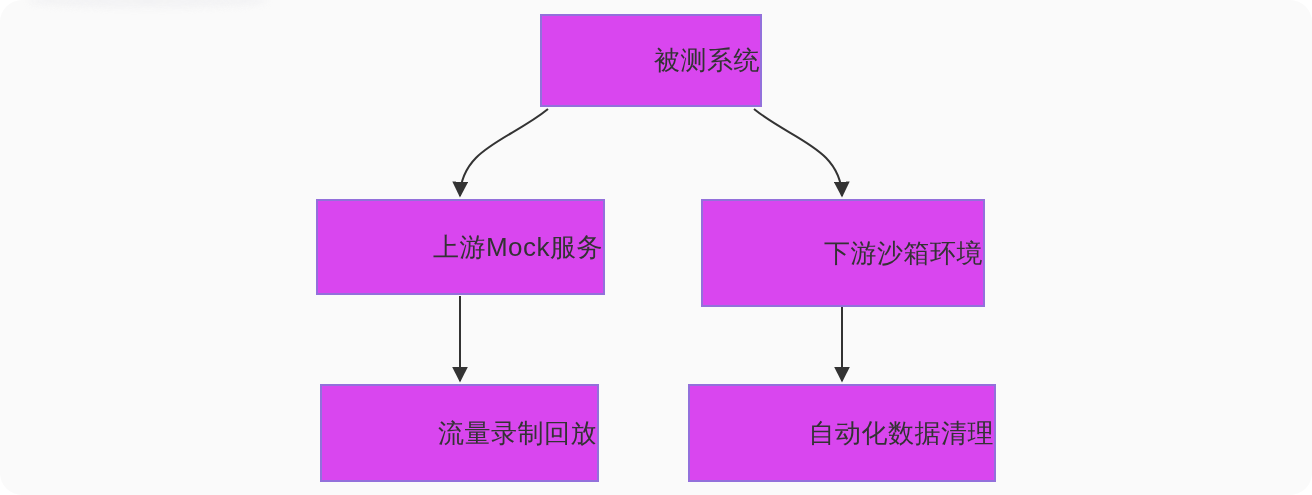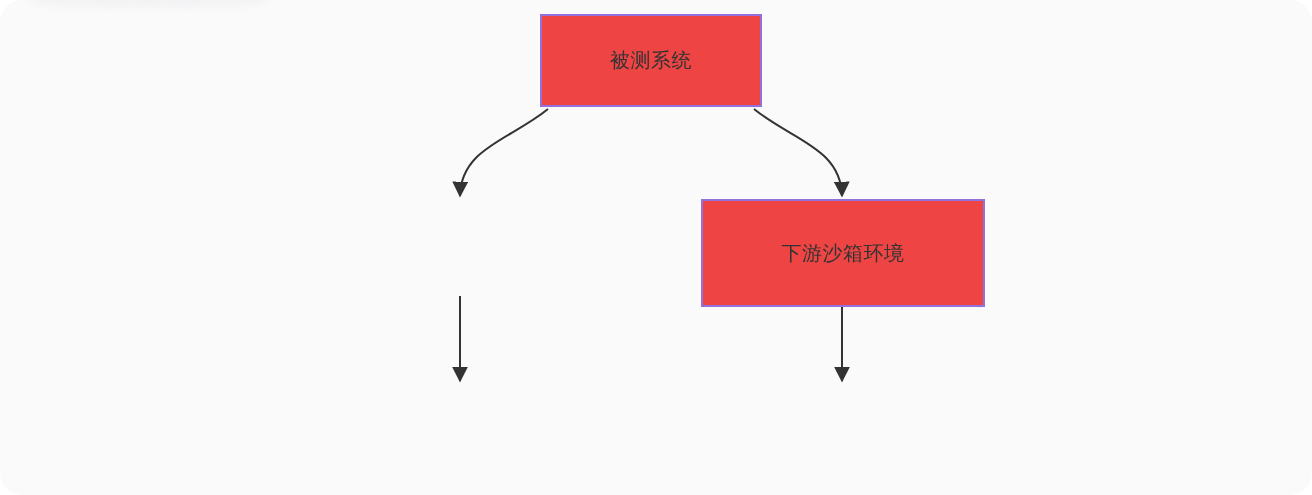--- a/index.html
+++ b/index.html
@@ -37,13 +37,13 @@
   .node {
     position: absolute;
     box-sizing: border-box;
-    background: #ef4444;
+    background: #d946ef;
     border: 2px solid #9370DB;
     color: #333333;
-    font-size: 20px;
+    font-size: 26px;
     display: flex;
     align-items: center;
-    justify-content: center;
+    justify-content: flex-end;
     text-align: center;
     letter-spacing: 0.5px;
   }

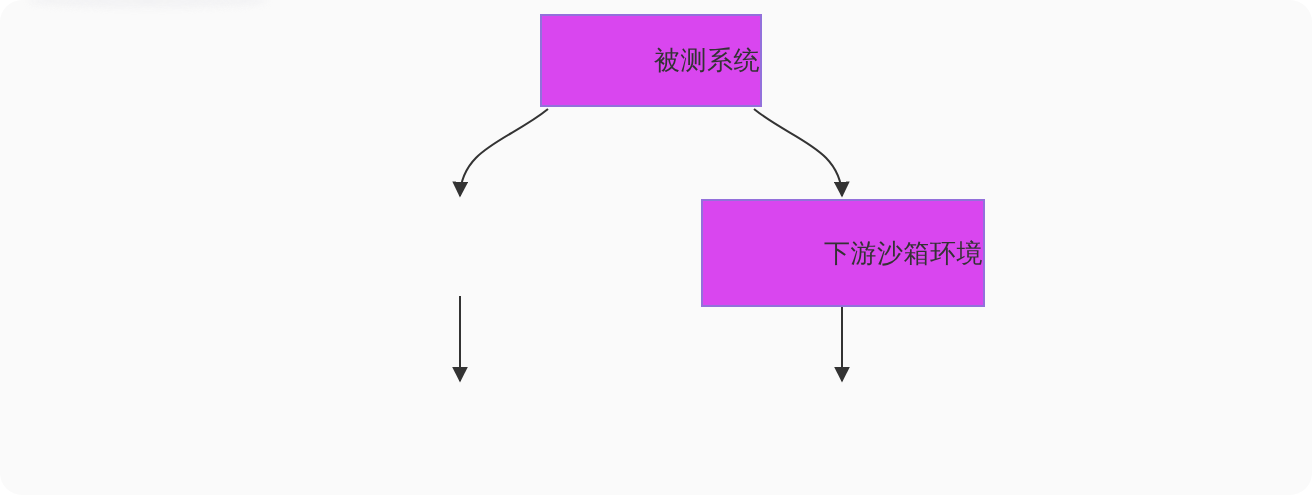--- a/index.html
+++ b/index.html
@@ -78,6 +78,9 @@
     <span>被测系统</span>
   </div>
 
+  <div class="node node-upstream">
+    <span>上游Mock服务</span>
+  </div>
 
   <div class="node node-downstream">
     <span>下游沙箱环境</span>

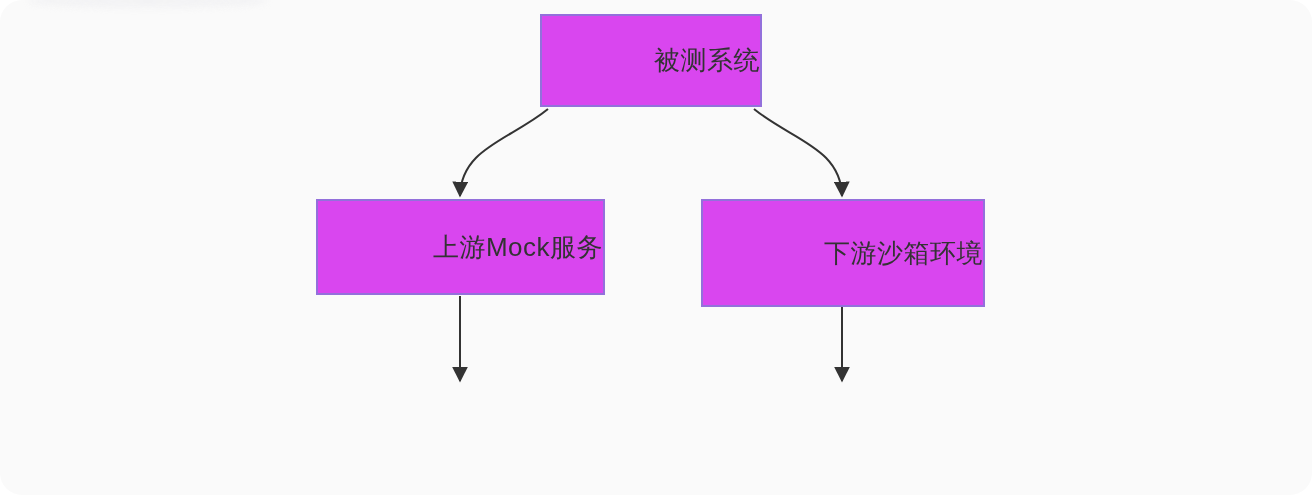--- a/index.html
+++ b/index.html
@@ -86,6 +86,9 @@
     <span>下游沙箱环境</span>
   </div>
 
+  <div class="node node-traffic">
+    <span>流量录制回放</span>
+  </div>
 
 
 </div>

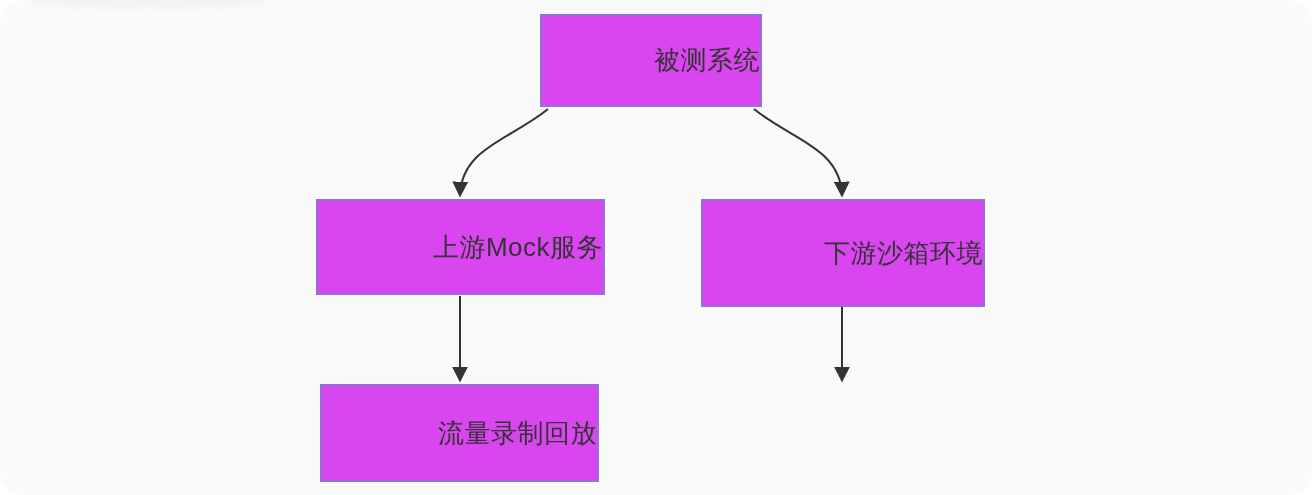--- a/index.html
+++ b/index.html
@@ -90,6 +90,9 @@
     <span>流量录制回放</span>
   </div>
 
+  <div class="node node-cleanup">
+    <span>自动化数据清理</span>
+  </div>
 
 </div>
 

